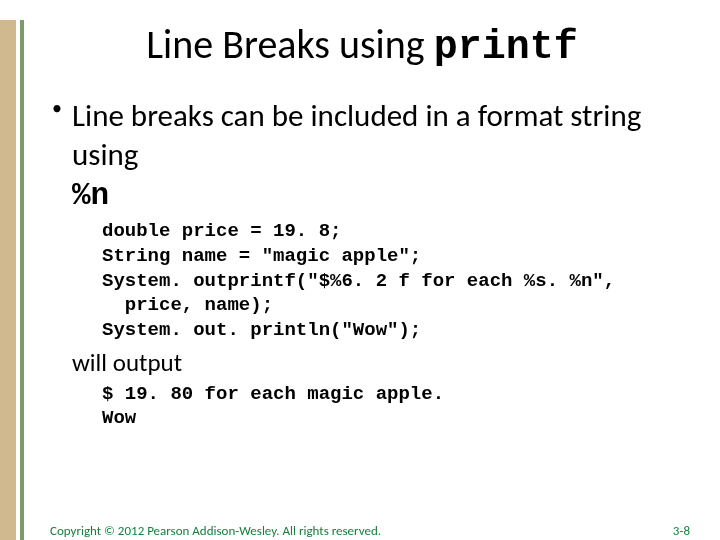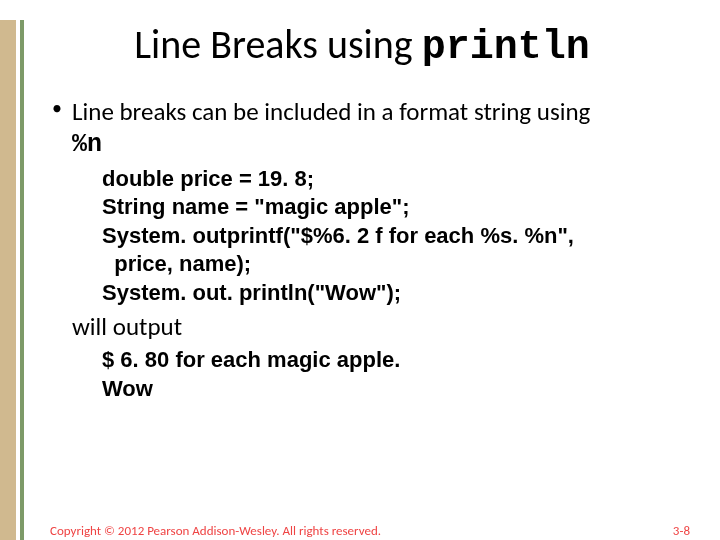--- a/index.html
+++ b/index.html
@@ -91,7 +91,7 @@
   <div class="inner-stripe"></div>
 
   <h1 class="title">
-    <span>Line Breaks using </span><span class="mono">println</span>
+    <span>Line Breaks using </span><span class="mono">printf</span>
   </h1>
 
   <ul class="bullets">

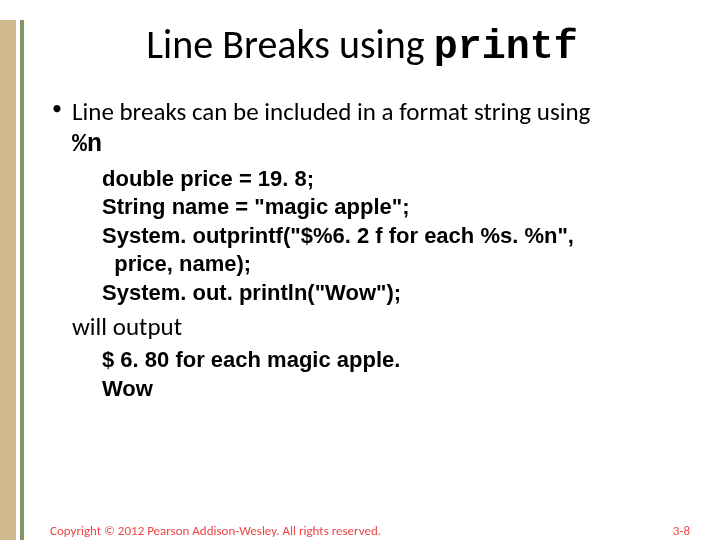--- a/index.html
+++ b/index.html
@@ -45,7 +45,7 @@
   ul.bullets > li {
     position: relative;
     padding-left: 20px;
-    font-size: 25px;
+    font-size: 31px;
     line-height: 1.25;
     margin-bottom: 2px;
   }

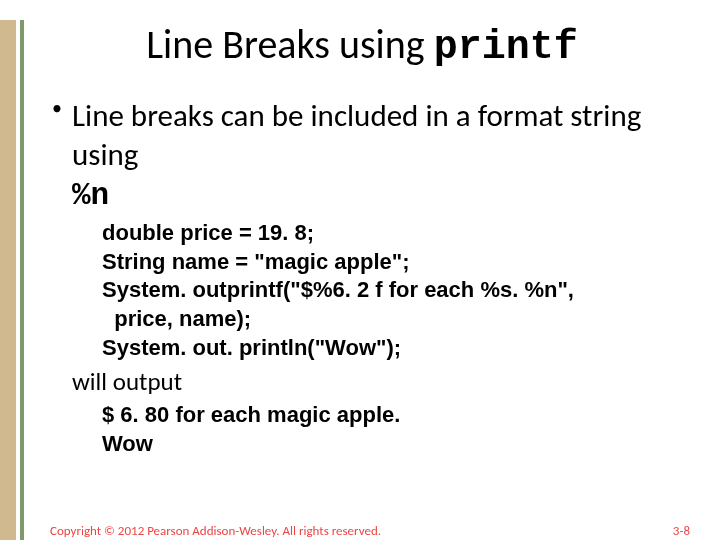--- a/index.html
+++ b/index.html
@@ -61,9 +61,9 @@
     font-weight: bold;
   }
   .code-block {
-    font-family: Liberation Sans, sans-serif;
+    font-family: Liberation Mono, monospace;
     font-weight: bold;
-    font-size: 22px;
+    font-size: 19px;
     line-height: 1.3;
     white-space: pre;
     margin: 4px 0 4px 68px;

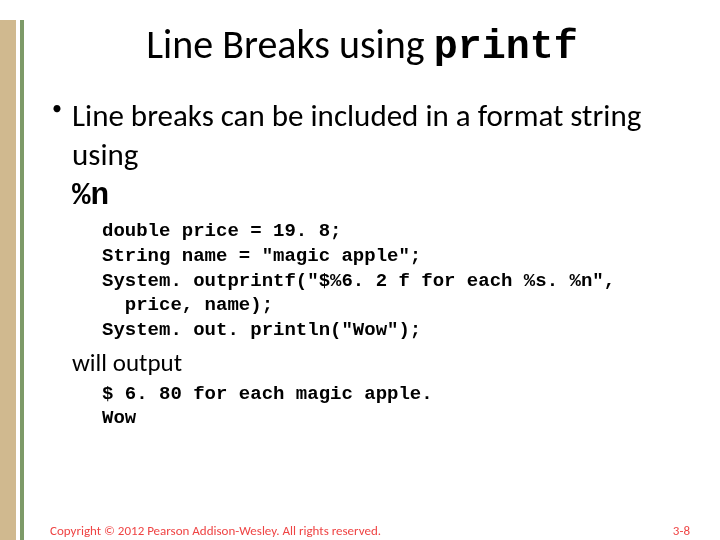--- a/index.html
+++ b/index.html
@@ -109,7 +109,7 @@
 
   <div class="sub-label">will output</div>
 
-  <div class="code-block"><span>$ 6. 80 for each magic apple.</span>
+  <div class="code-block"><span>$ 19. 80 for each magic apple.</span>
 <span>Wow</span></div>
 
   <div class="footer">

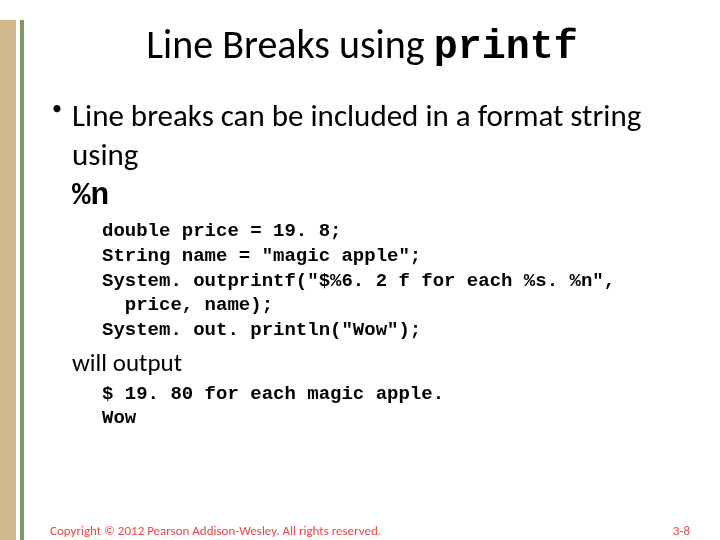--- a/index.html
+++ b/index.html
@@ -81,7 +81,7 @@
     justify-content: space-between;
     align-items: flex-end;
     font-size: 13px;
-    color: #ef4444;
+    color: #15803d;
   }
 </style>
 </head>

